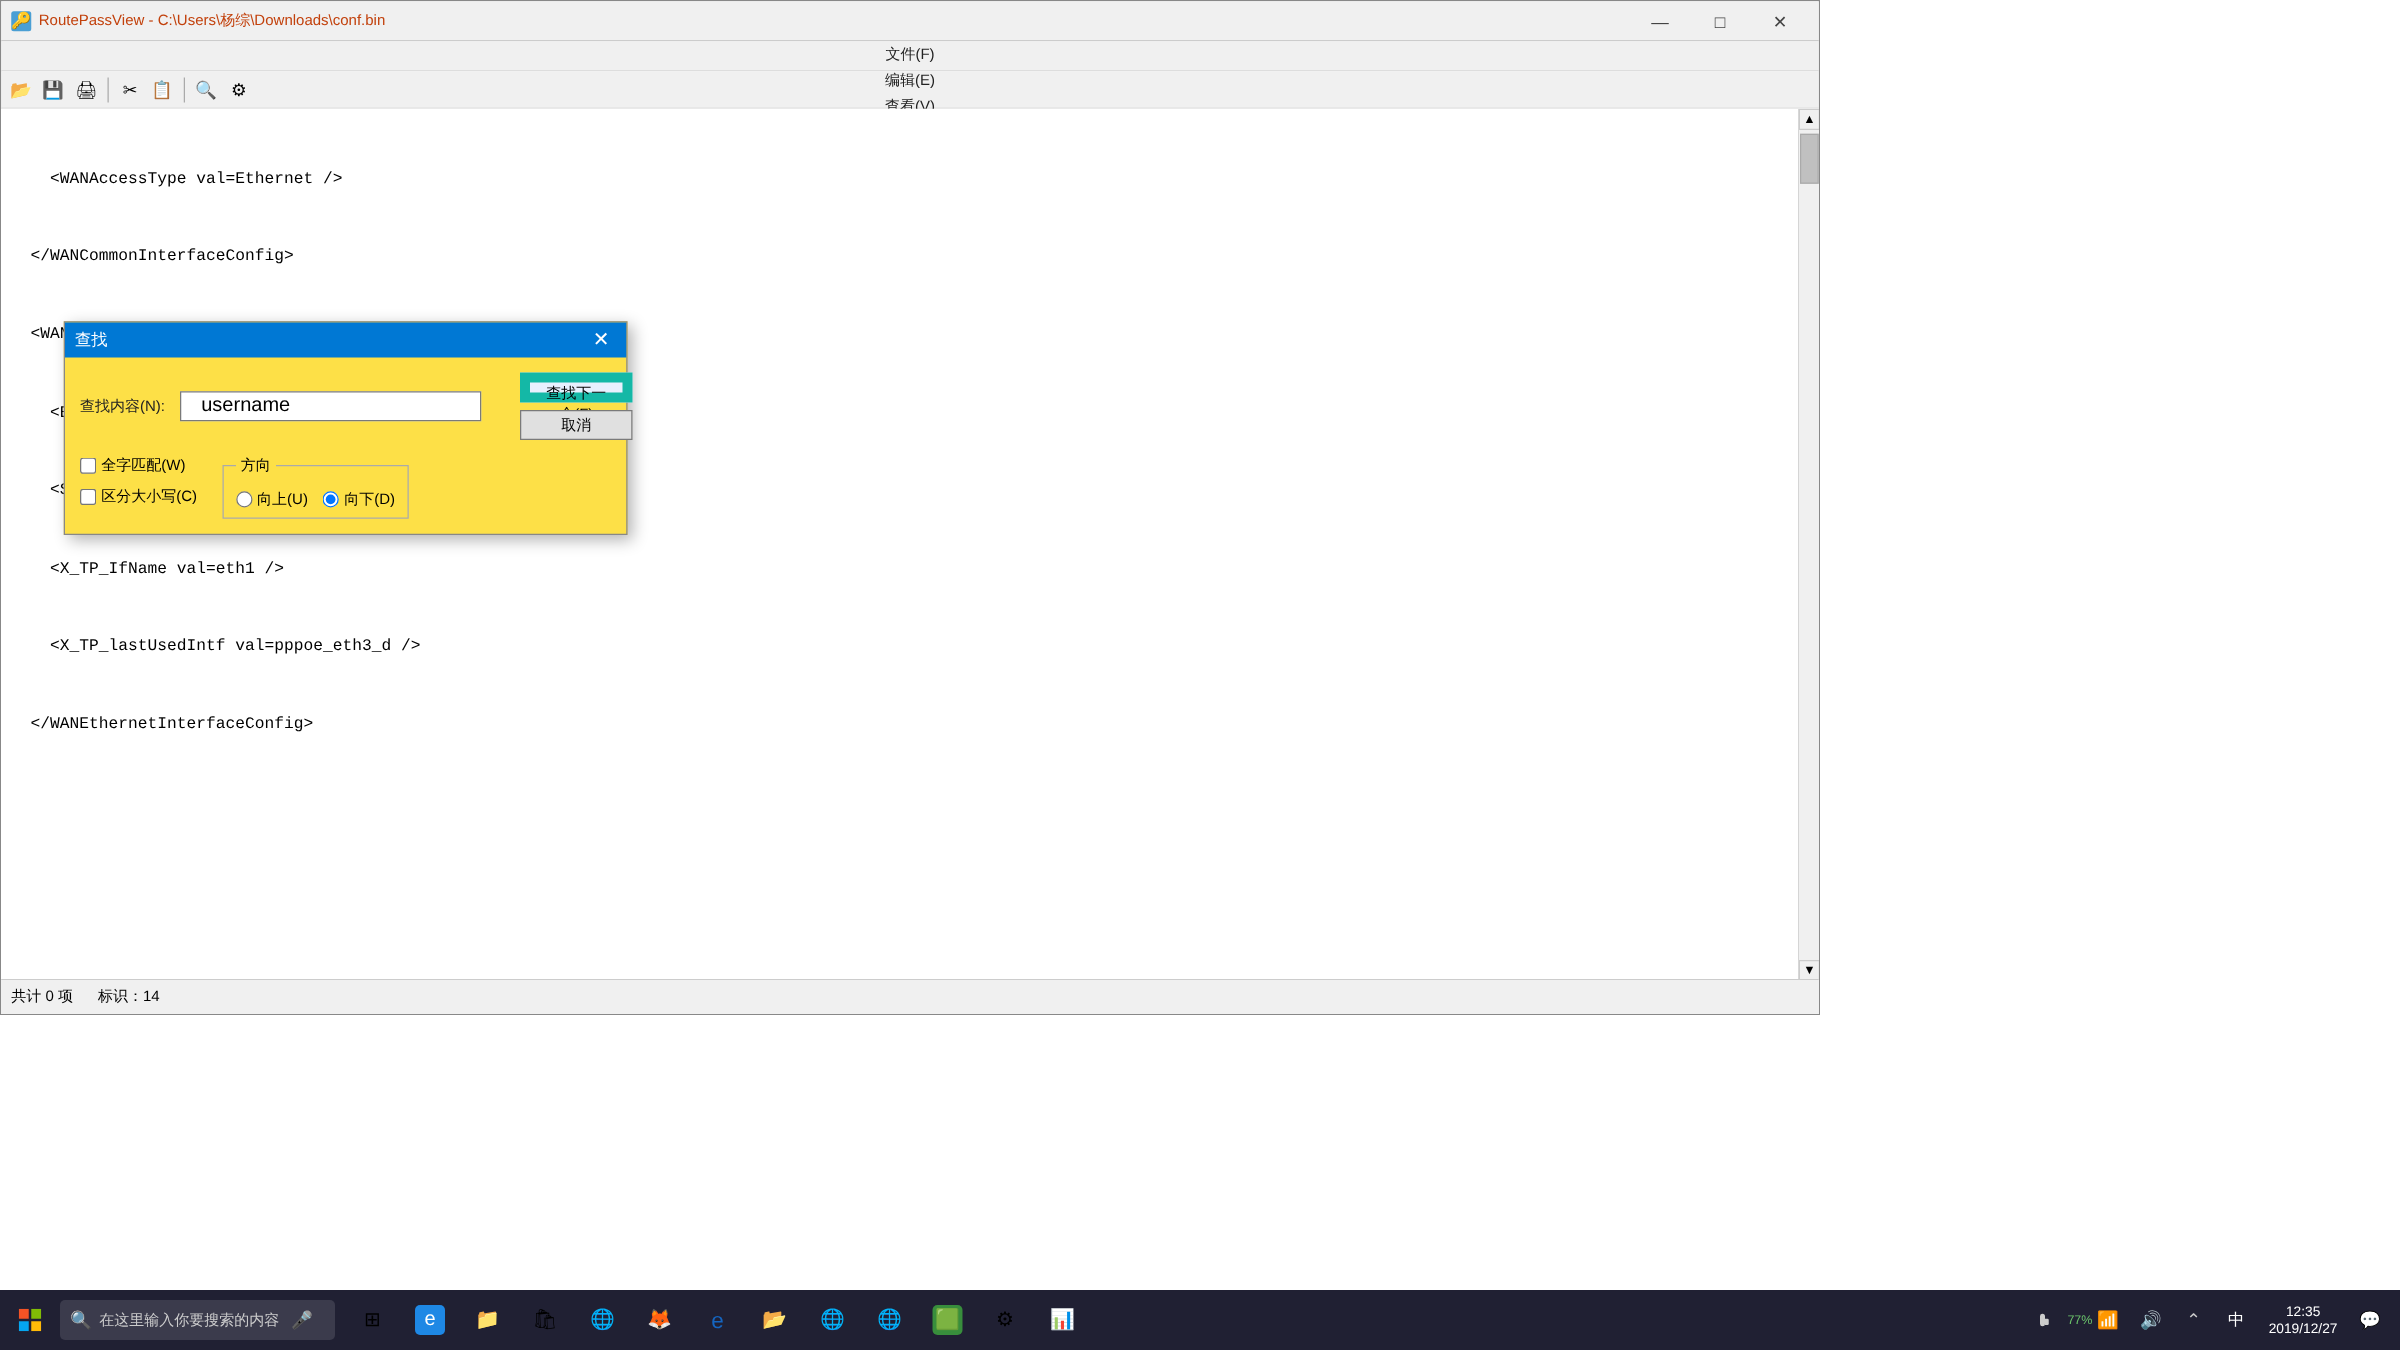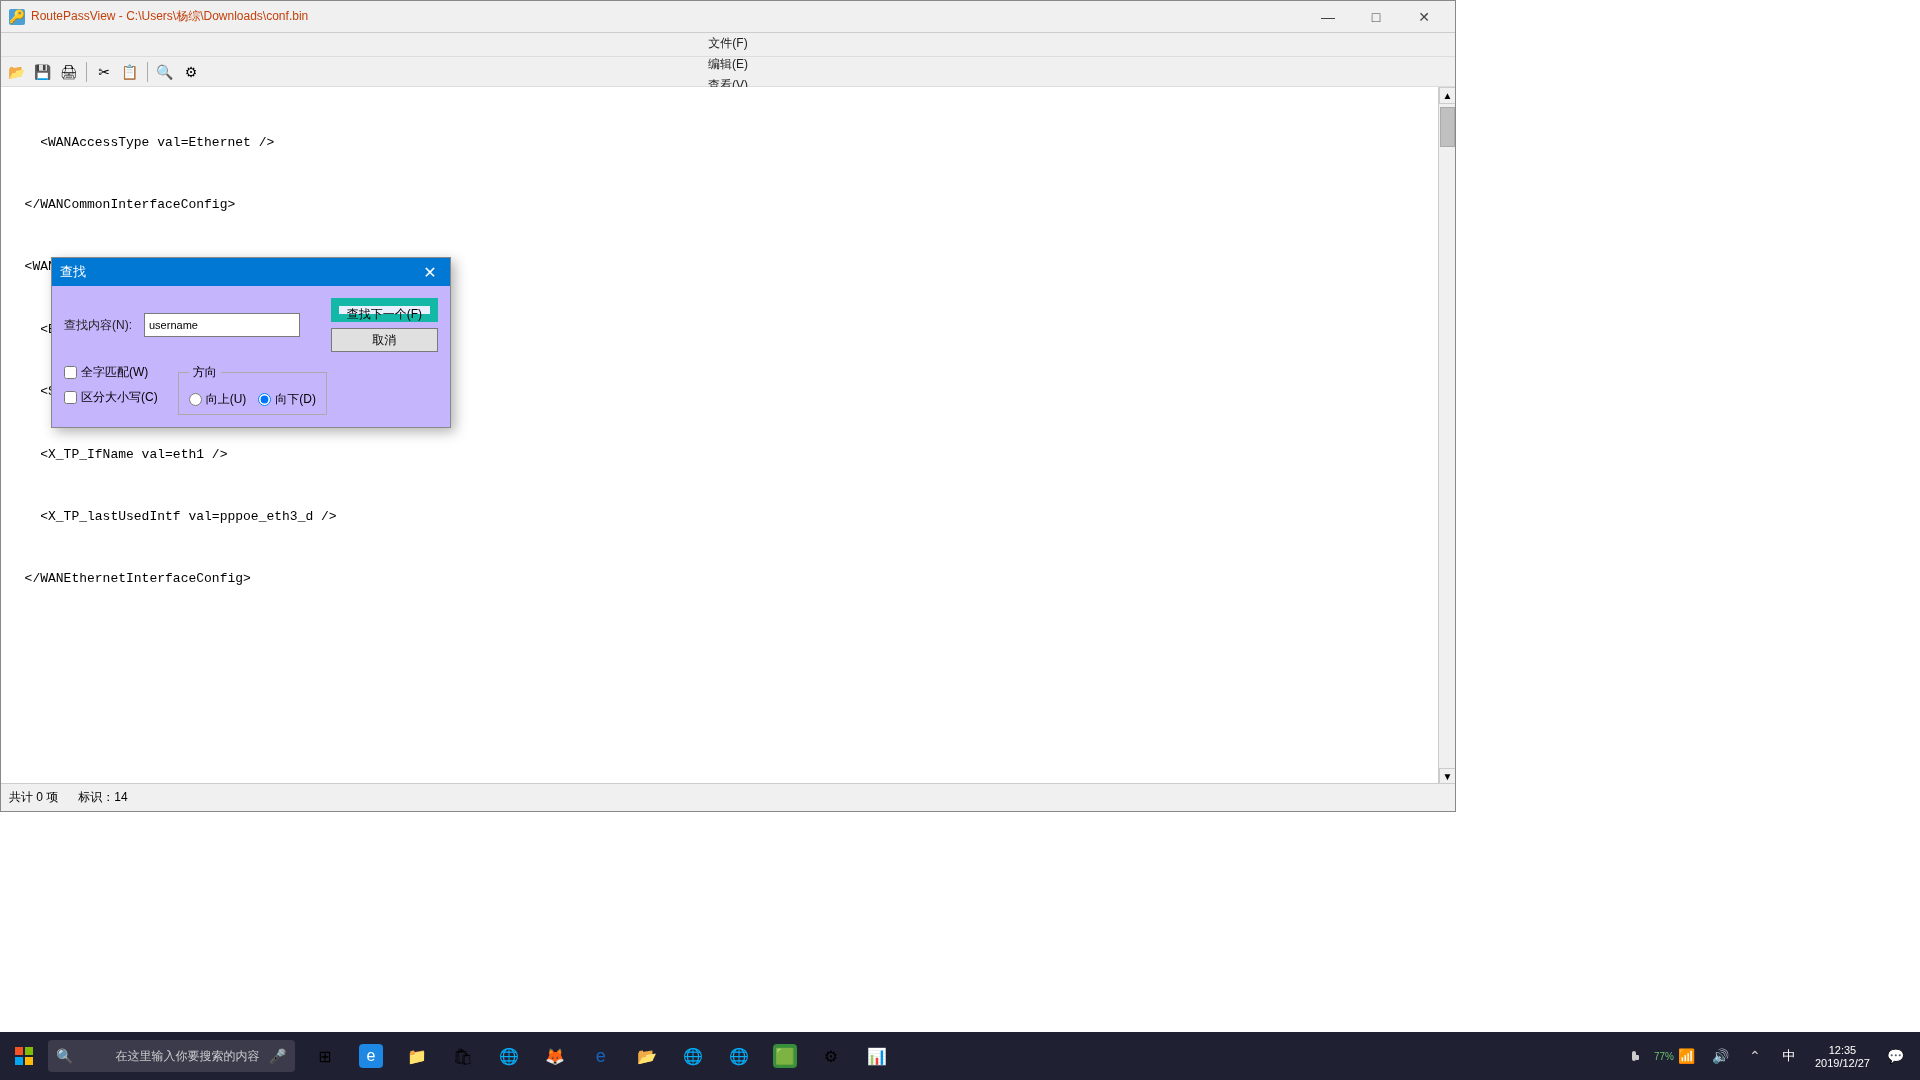--- a/index.html
+++ b/index.html
@@ -185,8 +185,8 @@
       position: absolute;
       top: 170px;
       left: 50px;
-      width: 400px;
-      background: #c4b5fd;
+      width: 451px;
+      background: #fde047;
       border: 1px solid #888;
       box-shadow: 4px 4px 12px rgba(0,0,0,0.3);
       z-index: 100;

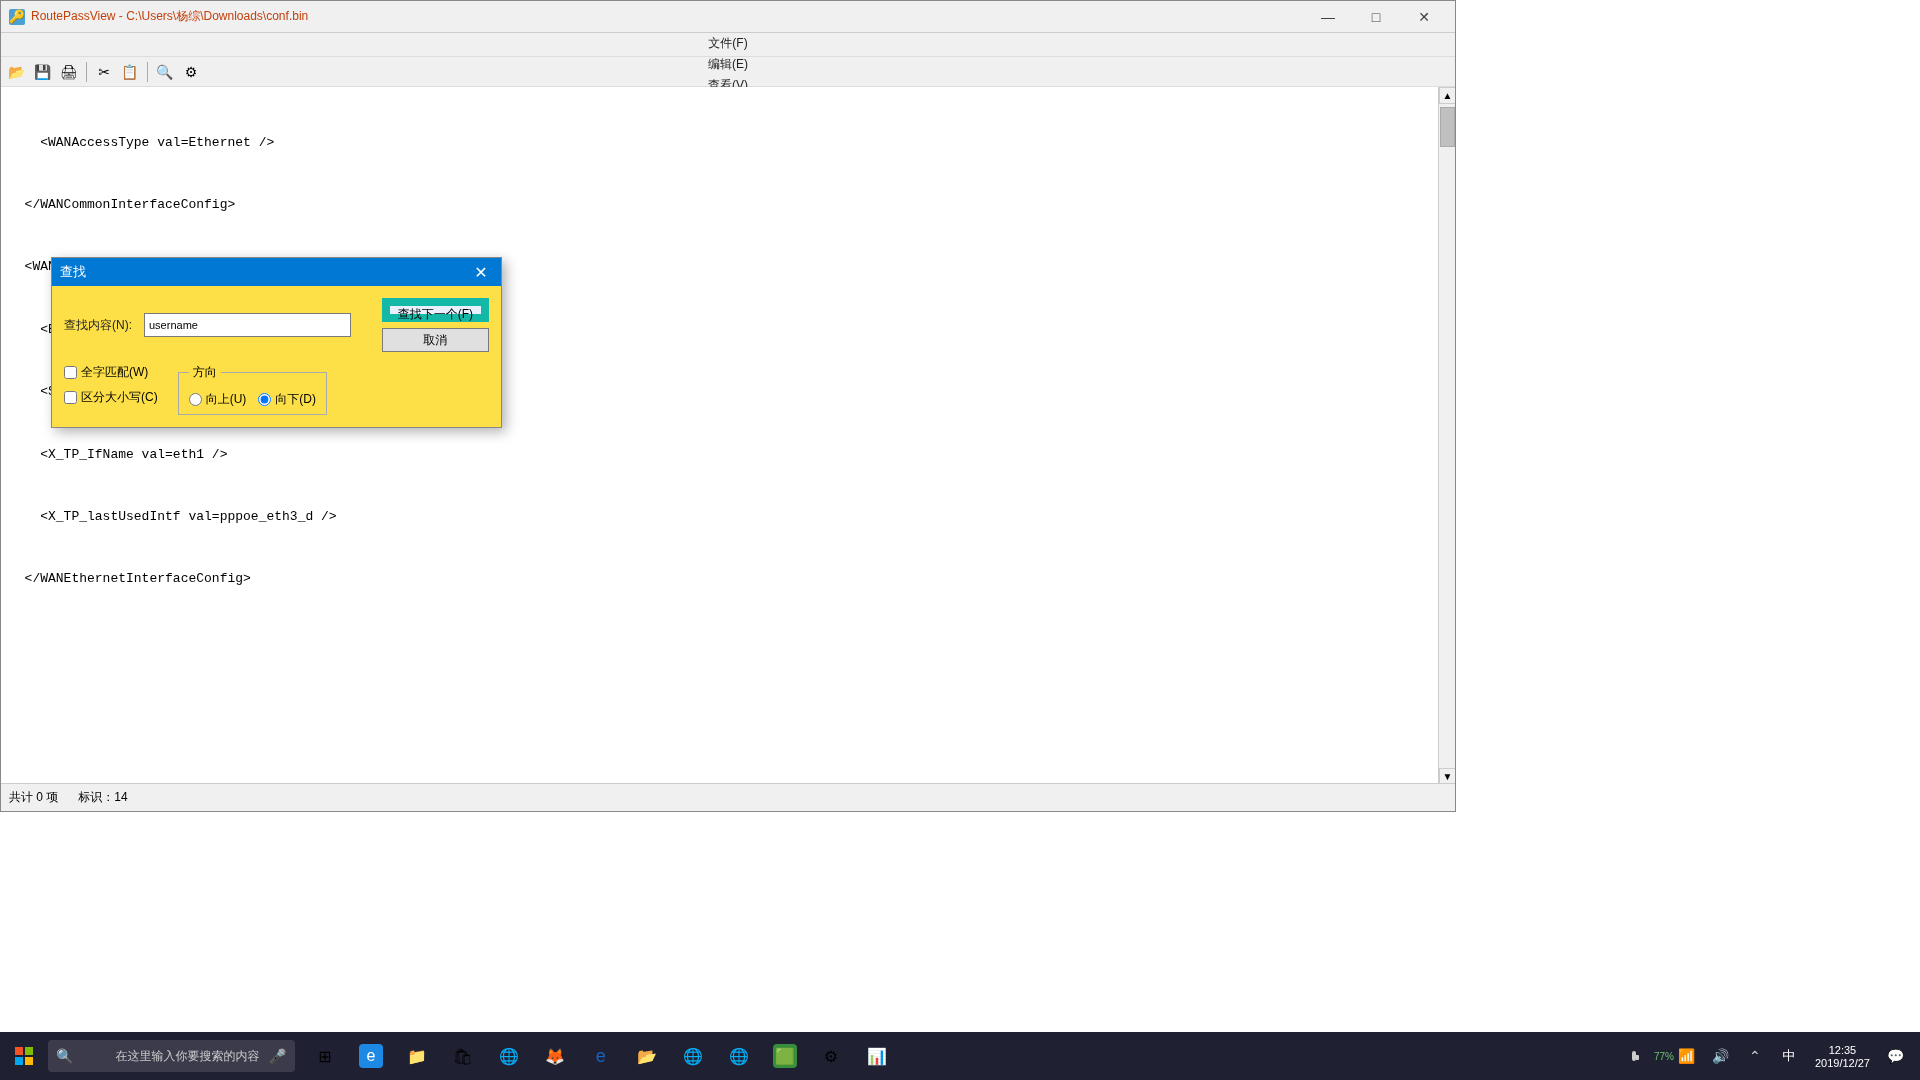--- a/index.html
+++ b/index.html
@@ -234,8 +234,8 @@
       flex: 1;
       height: 24px;
       border: 1px solid #7a7a7a;
-      padding: 2px 4px;
-      font-size: 11px;
+      padding: 2px 16px;
+      font-size: 16px;
       background: #fff;
       margin-right: 21px;
     }

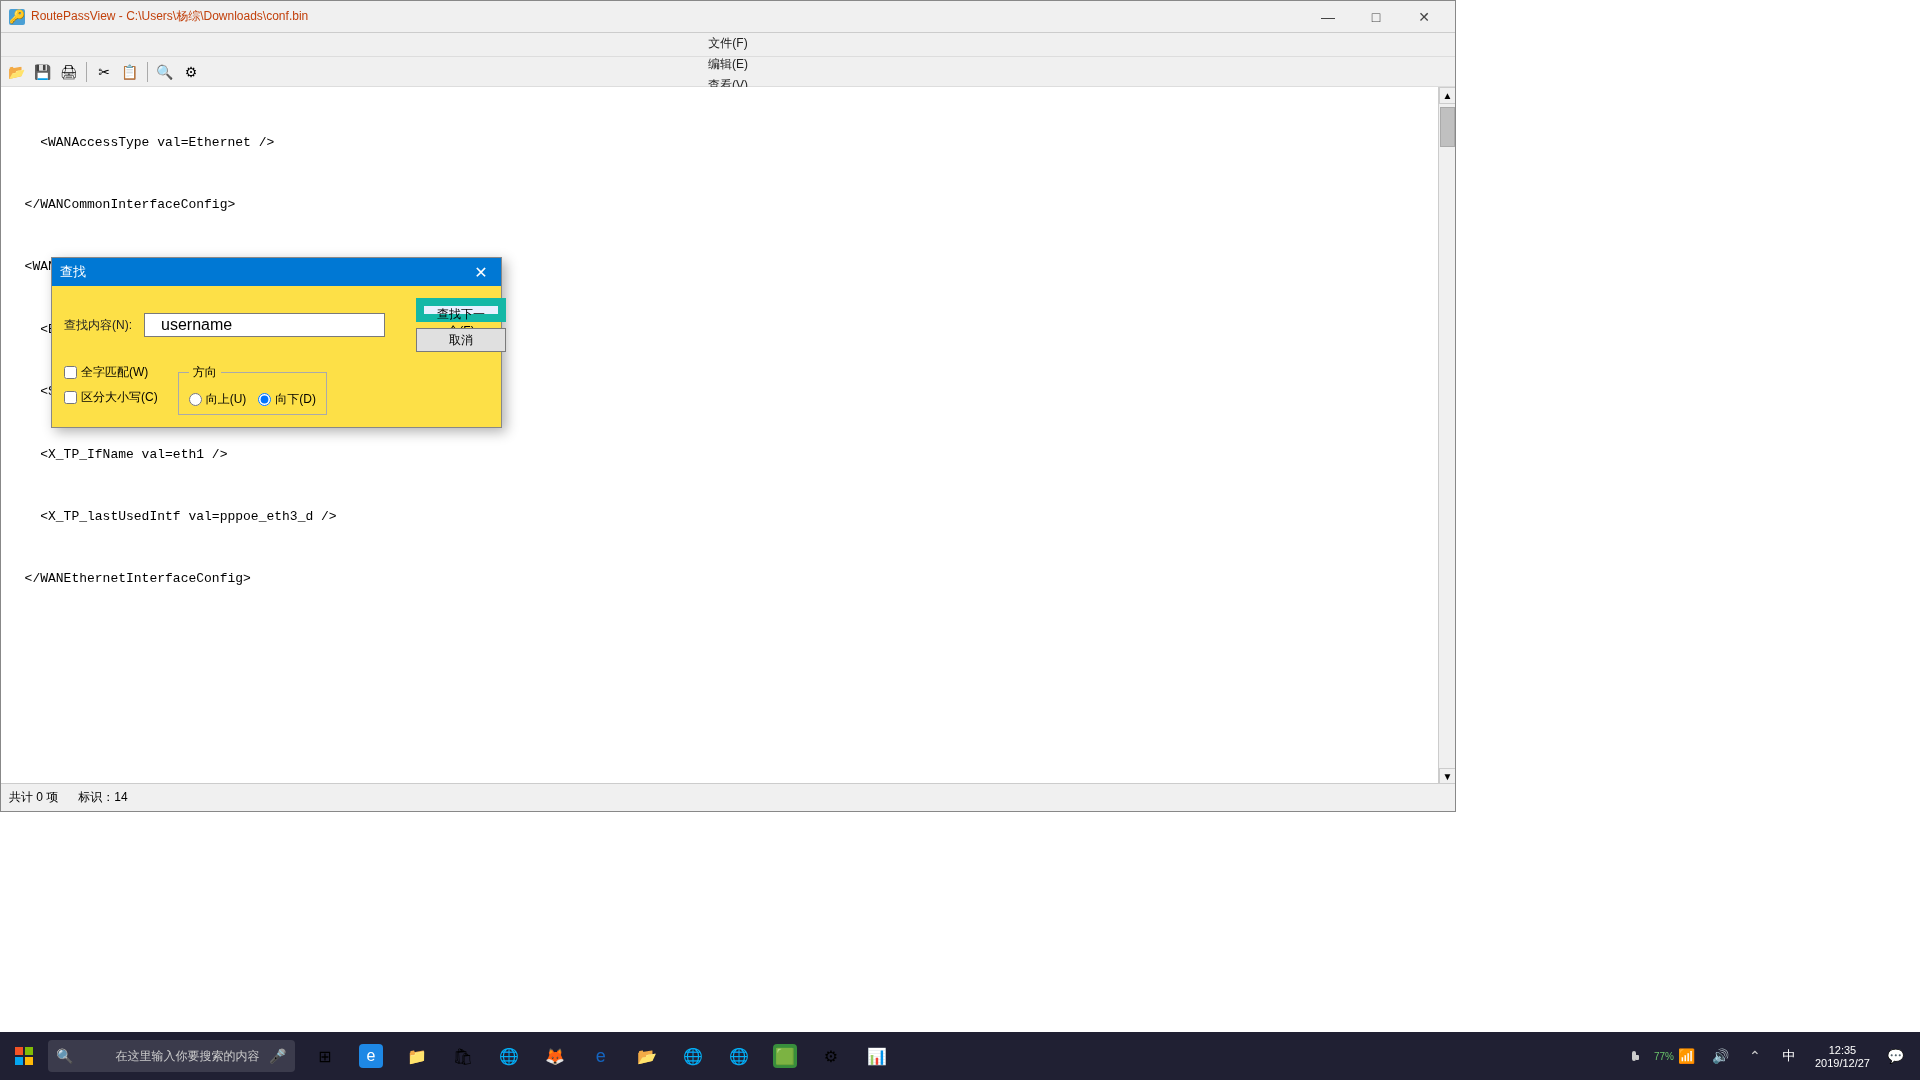--- a/index.html
+++ b/index.html
@@ -332,7 +332,6 @@
     .taskbar-search-text {
       font-size: 12px;
       color: #ccc;
-      margin-left: 36px;
     }
     .taskbar-apps {
       display: flex;

